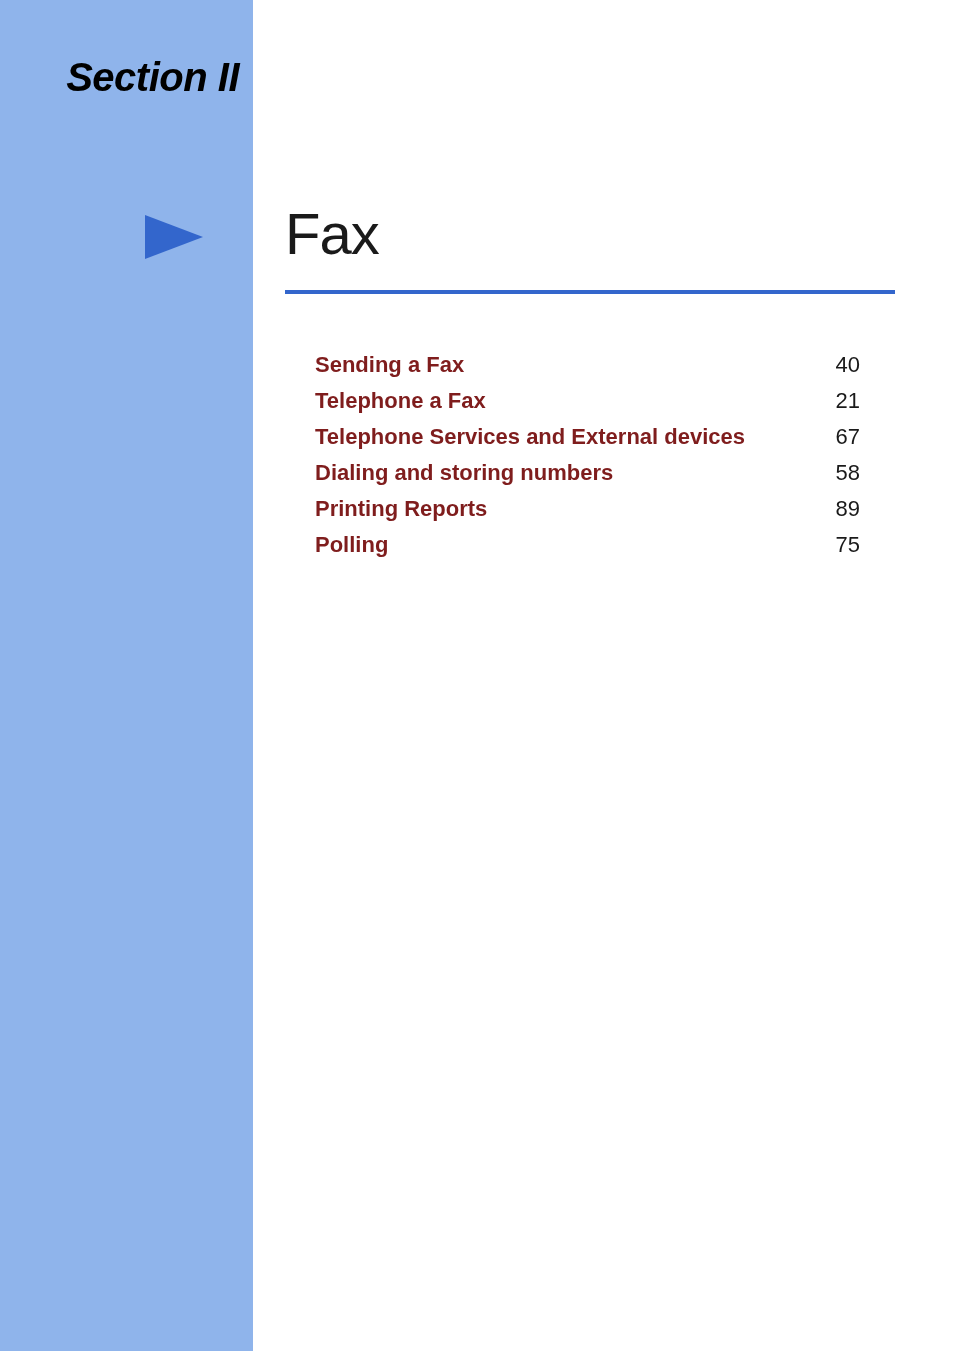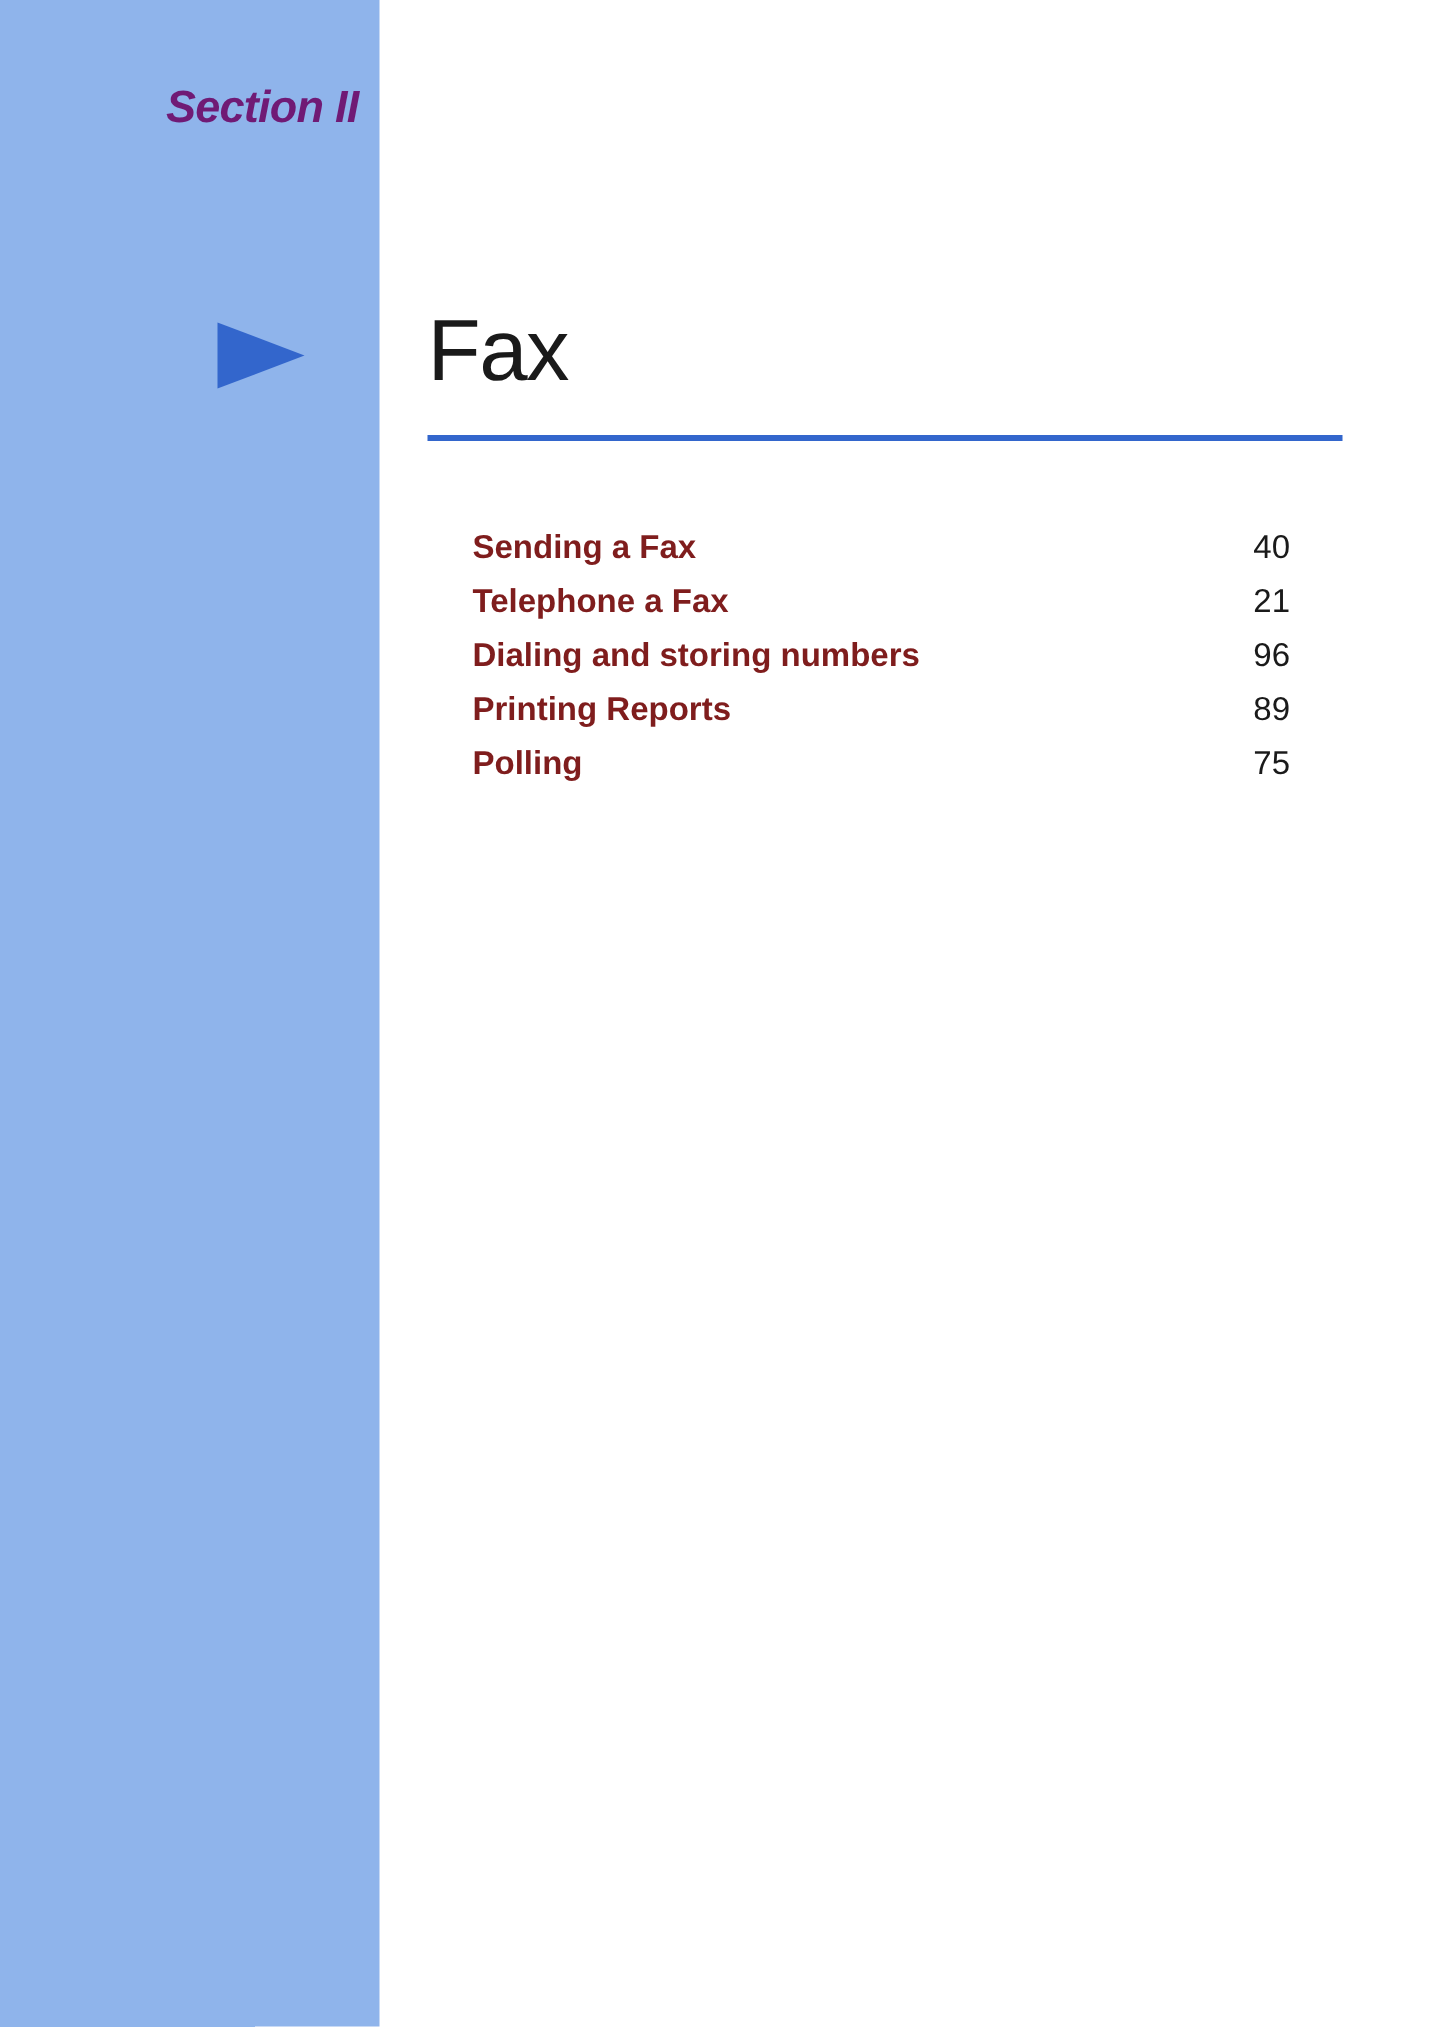--- a/index.html
+++ b/index.html
@@ -26,8 +26,8 @@
       position: absolute;
       top: 55px;
       right: 14px;
-      color: #701a75;
-      font-size: 30px;
+      color: #000000;
+      font-size: 40px;
       font-weight: bold;
       font-style: italic;
       letter-spacing: -0.5px;

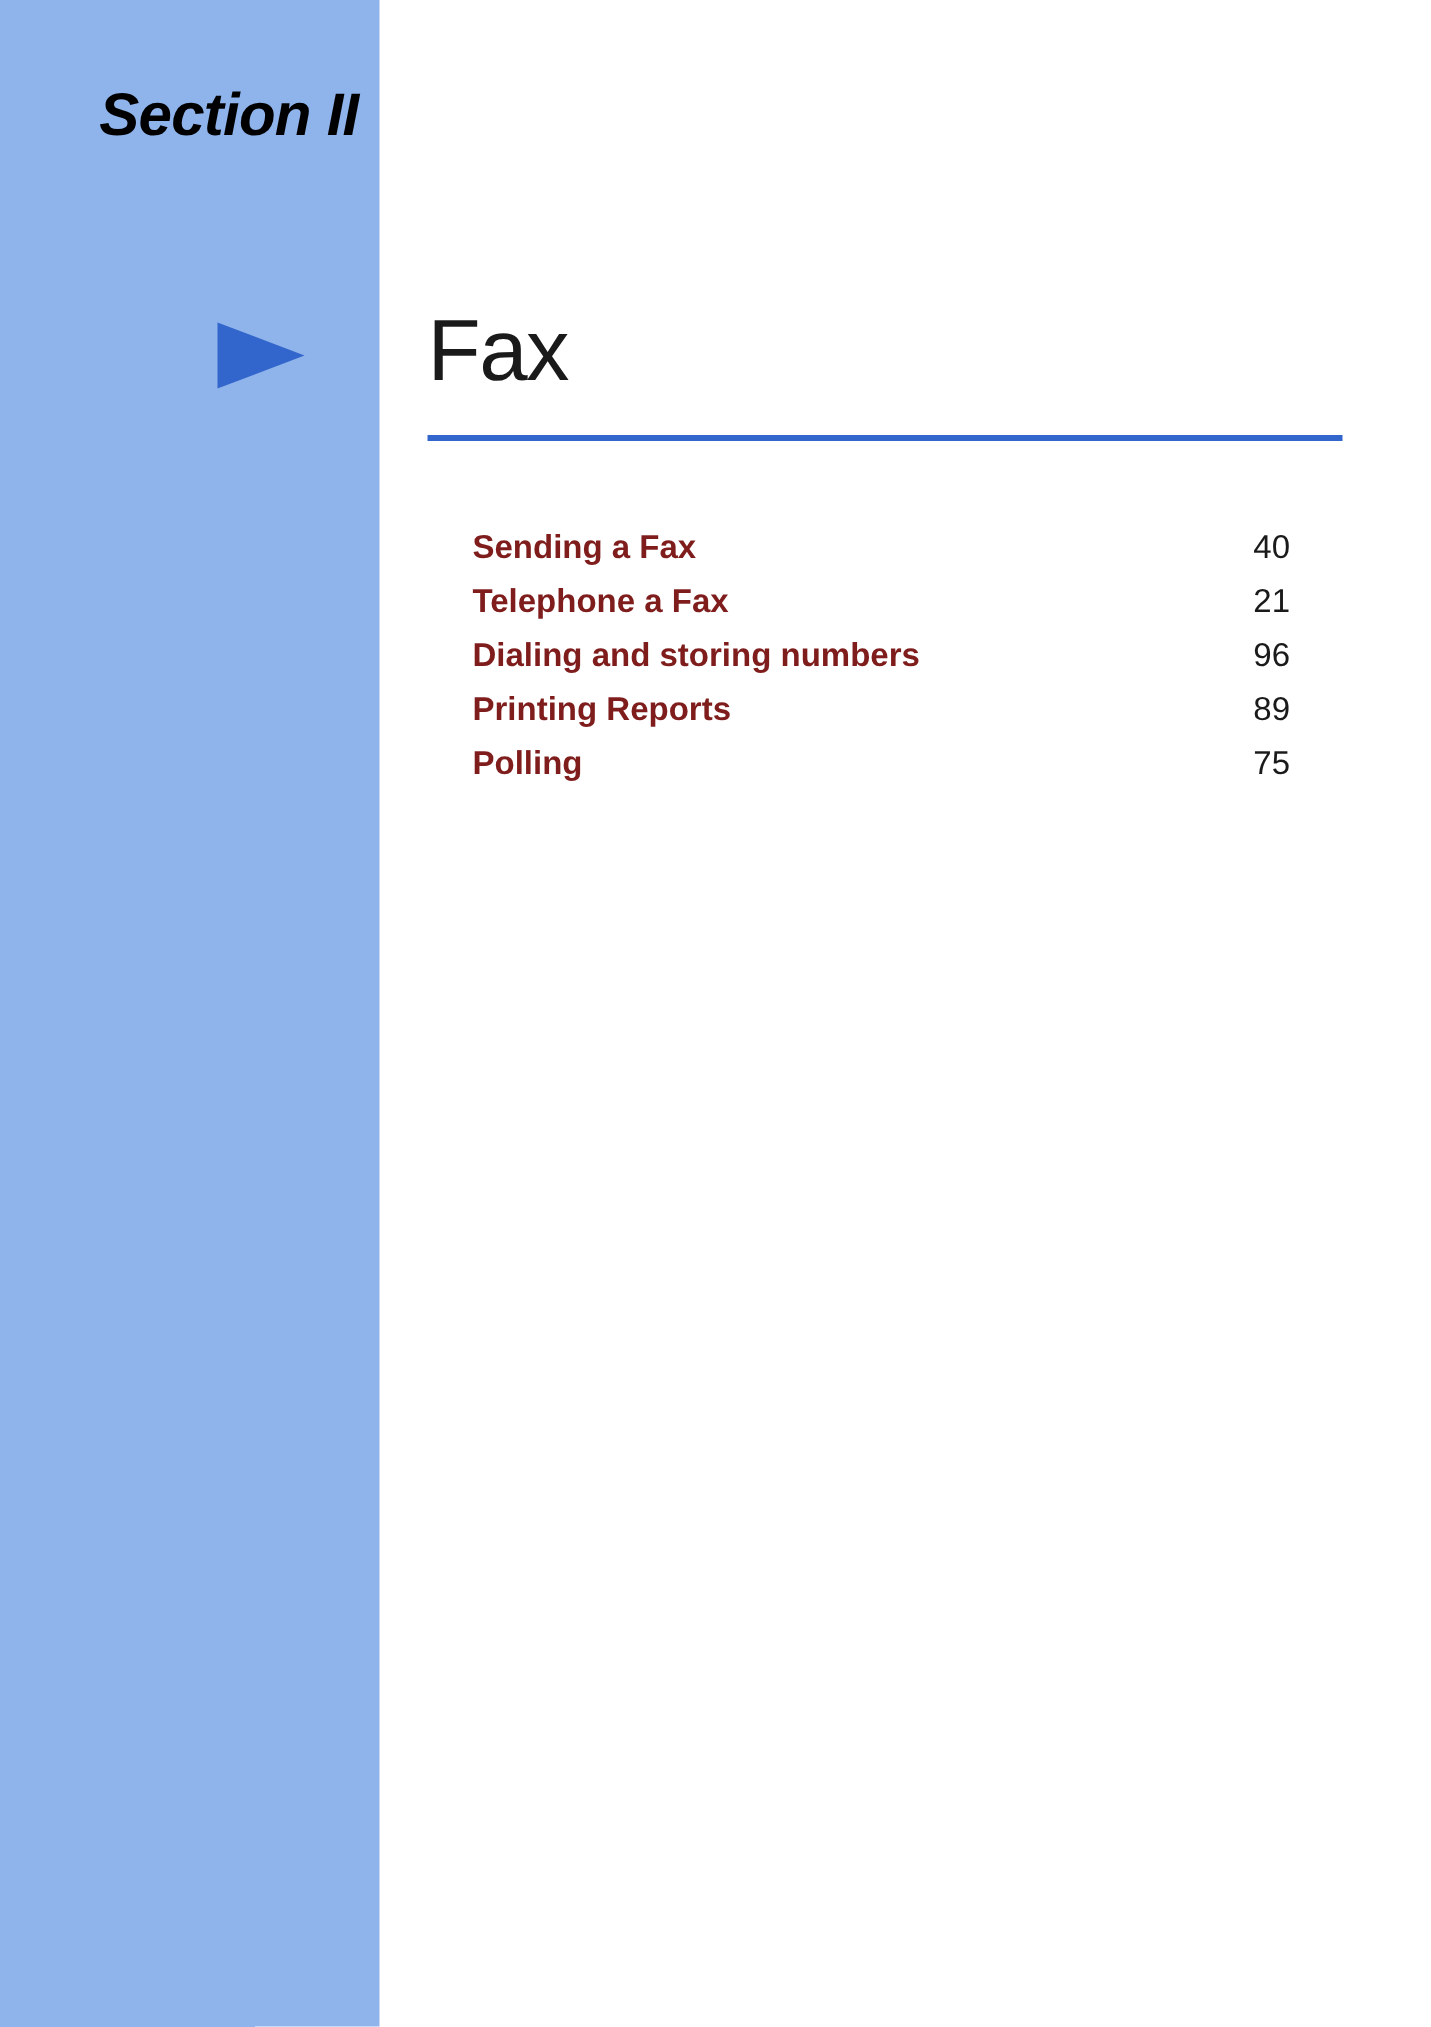--- a/index.html
+++ b/index.html
@@ -104,6 +104,10 @@
     <span class="toc-page">21</span>
   </div>
   <div class="toc-row">
+    <span class="toc-title">Telephone Services and External devices</span>
+    <span class="toc-page">67</span>
+  </div>
+  <div class="toc-row">
     <span class="toc-title">Dialing and storing numbers</span>
     <span class="toc-page">96</span>
   </div>

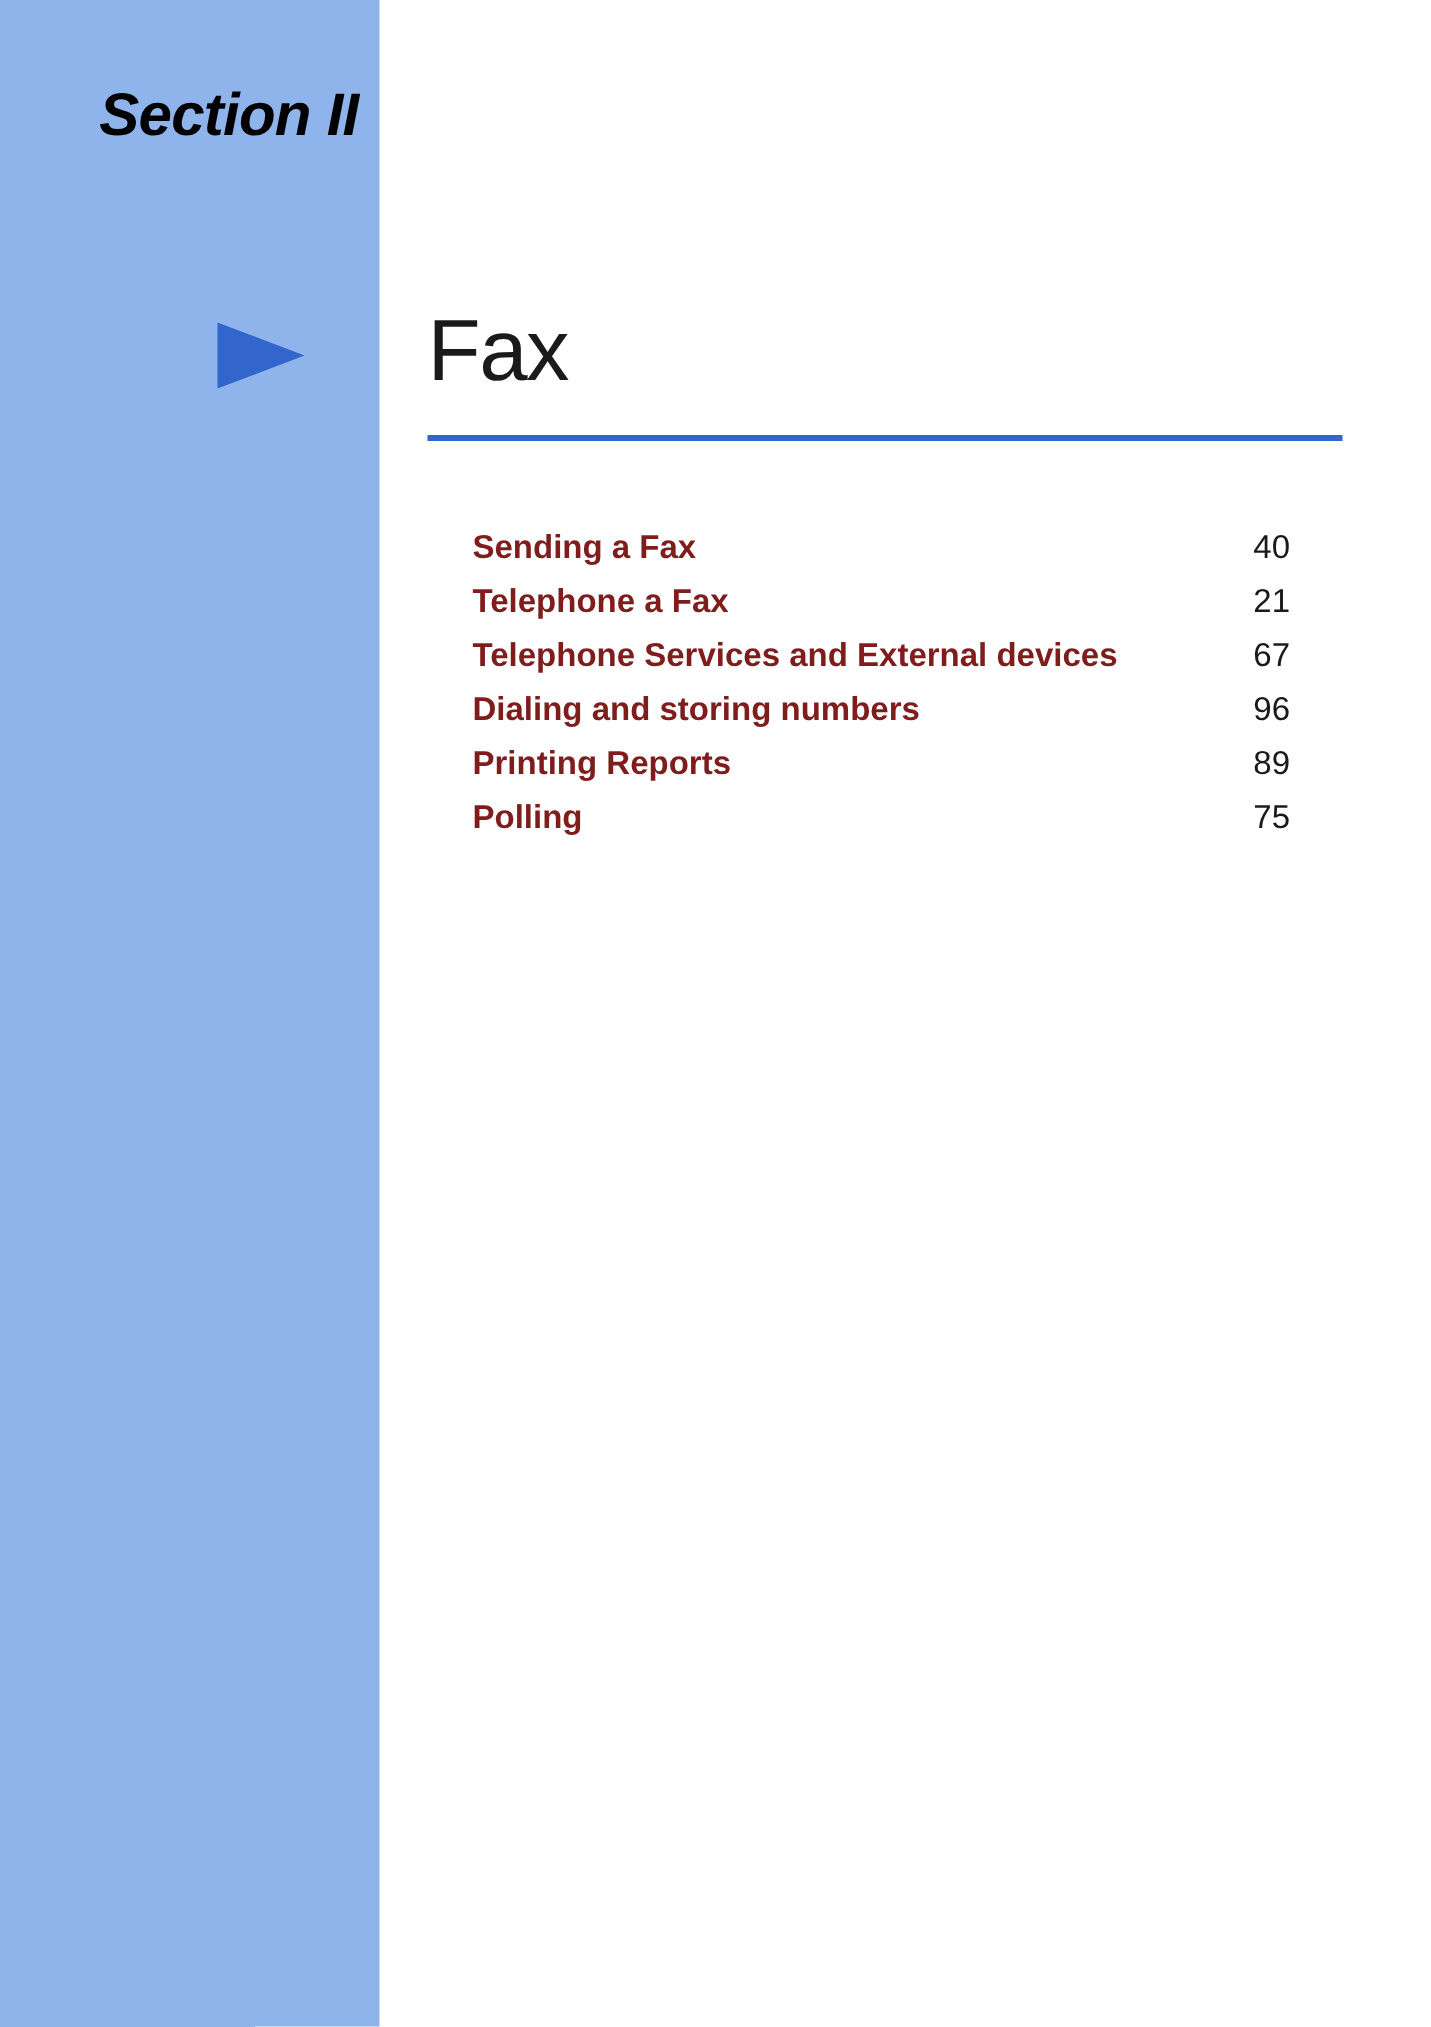--- a/index.html
+++ b/index.html
@@ -109,7 +109,7 @@
   </div>
   <div class="toc-row">
     <span class="toc-title">Dialing and storing numbers</span>
-    <span class="toc-page">96</span>
+    <span class="toc-page">58</span>
   </div>
   <div class="toc-row">
     <span class="toc-title">Printing Reports</span>

